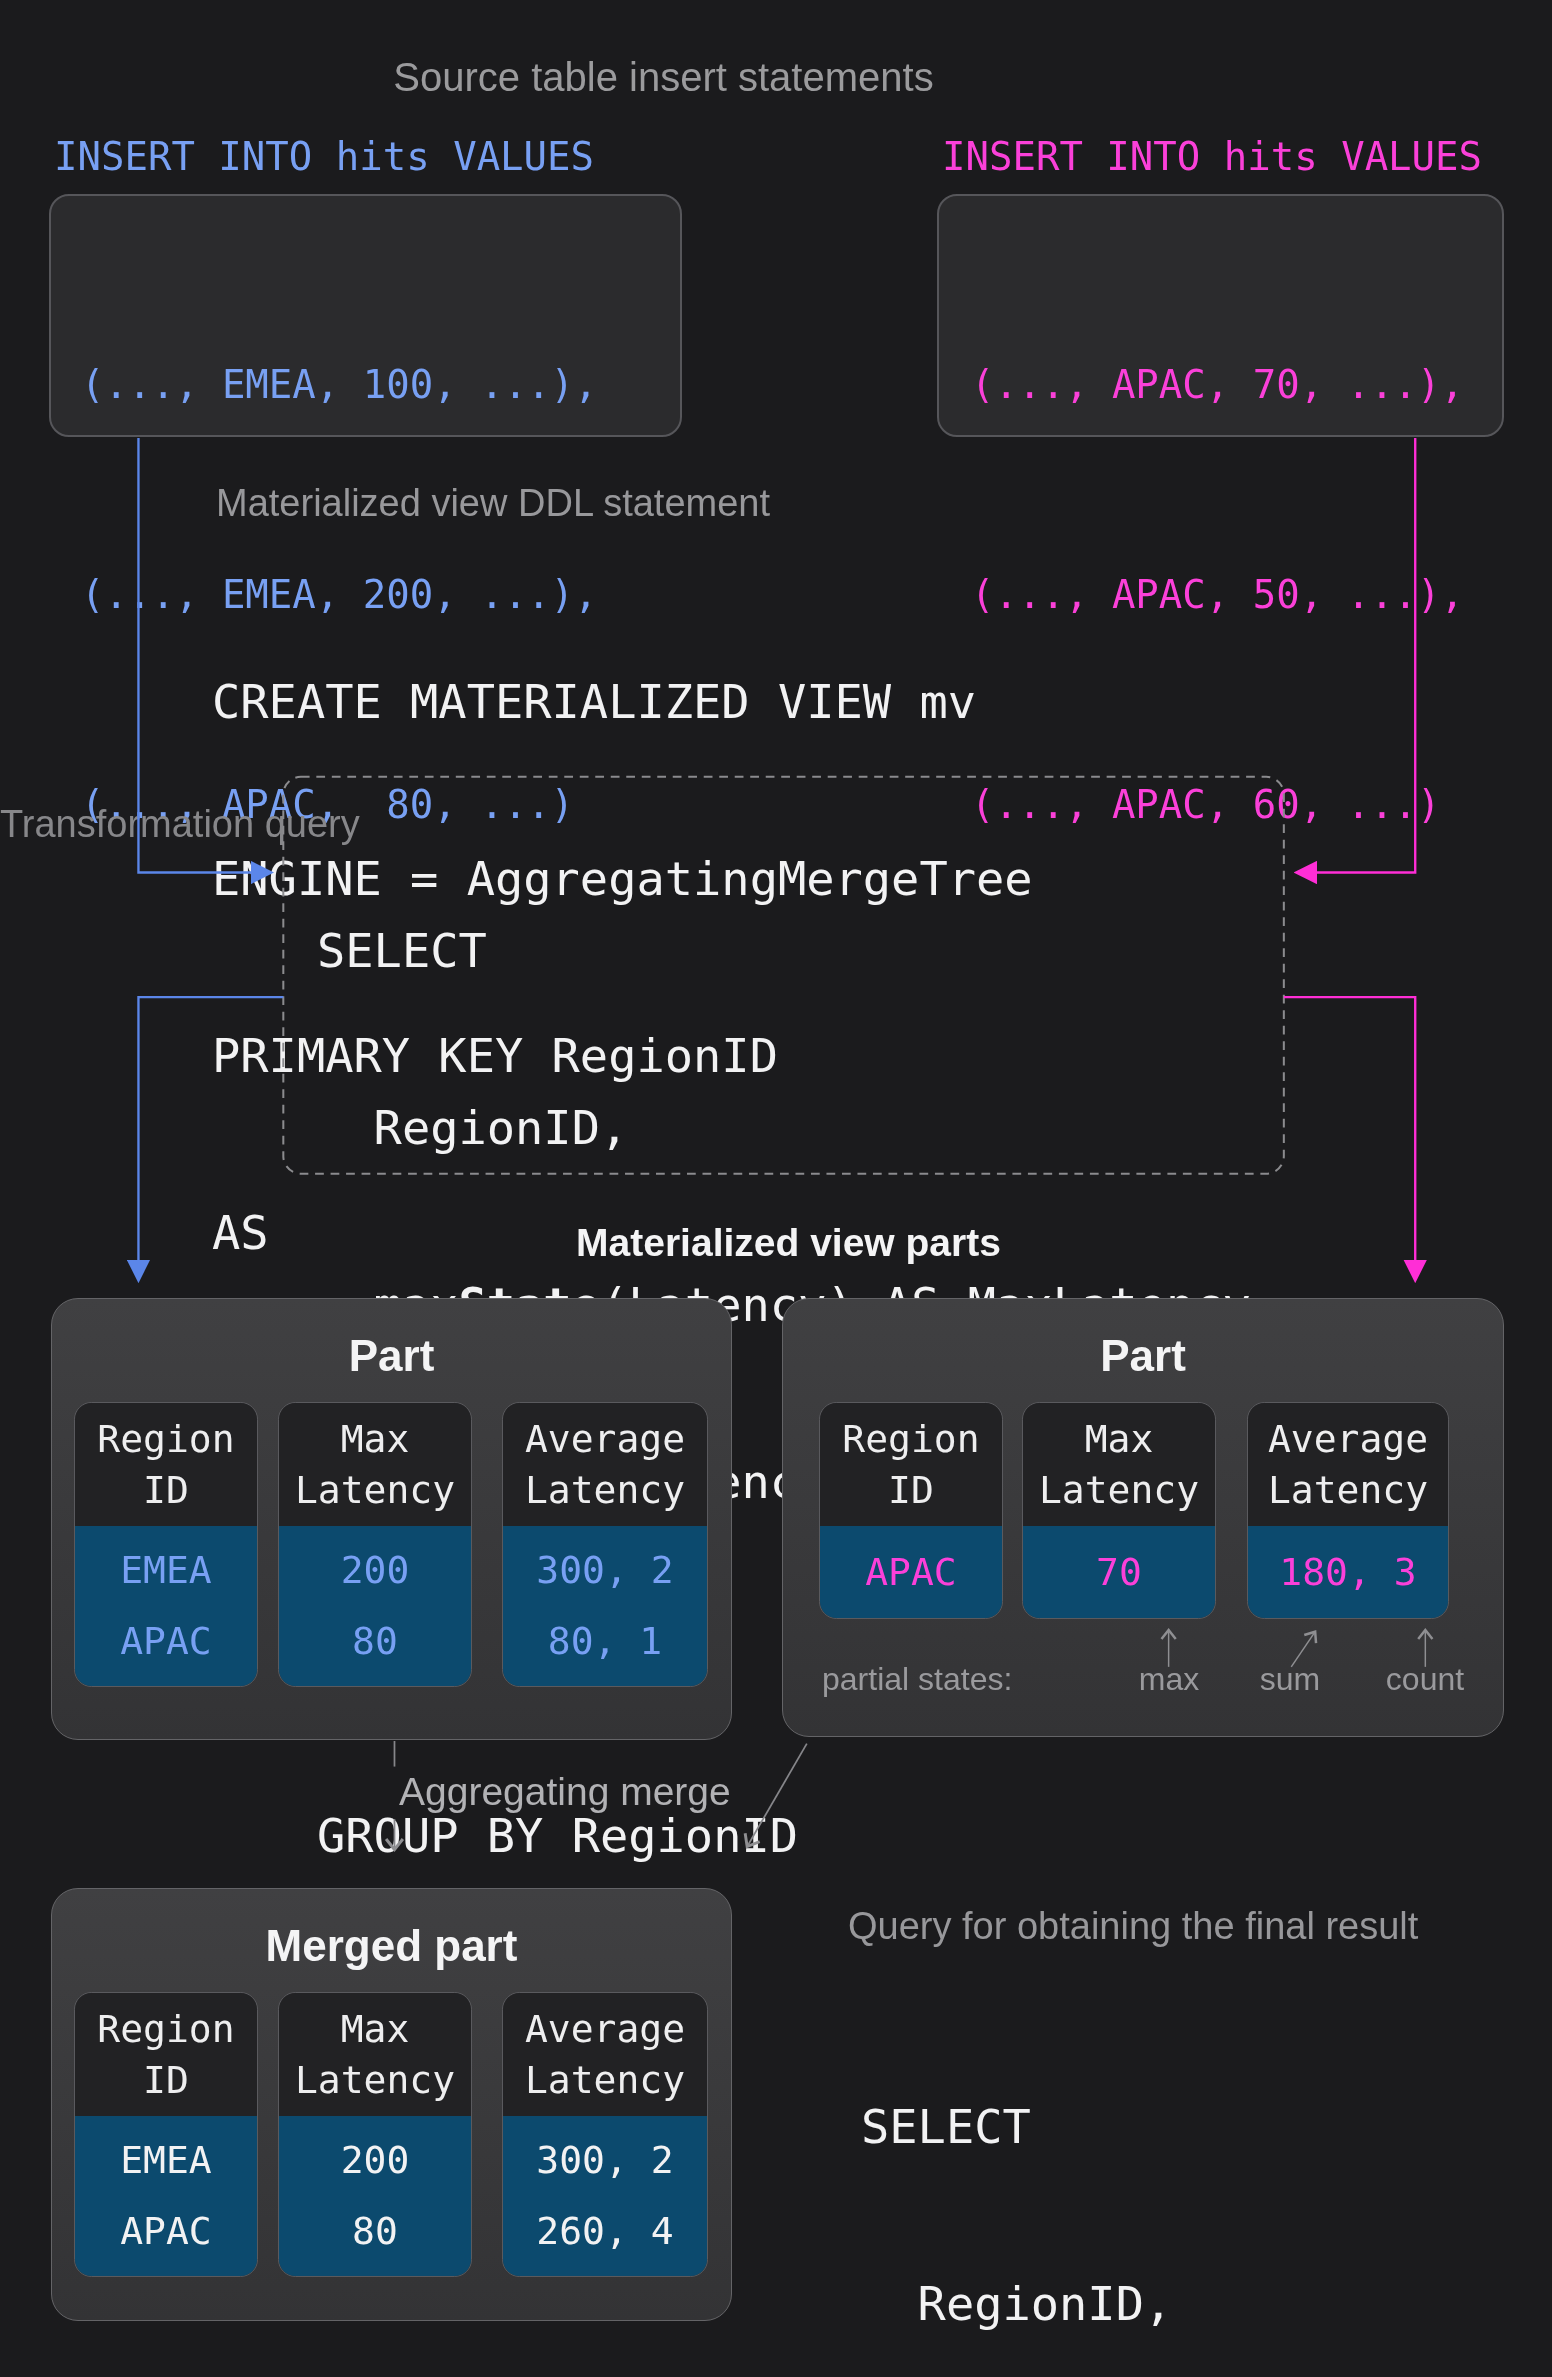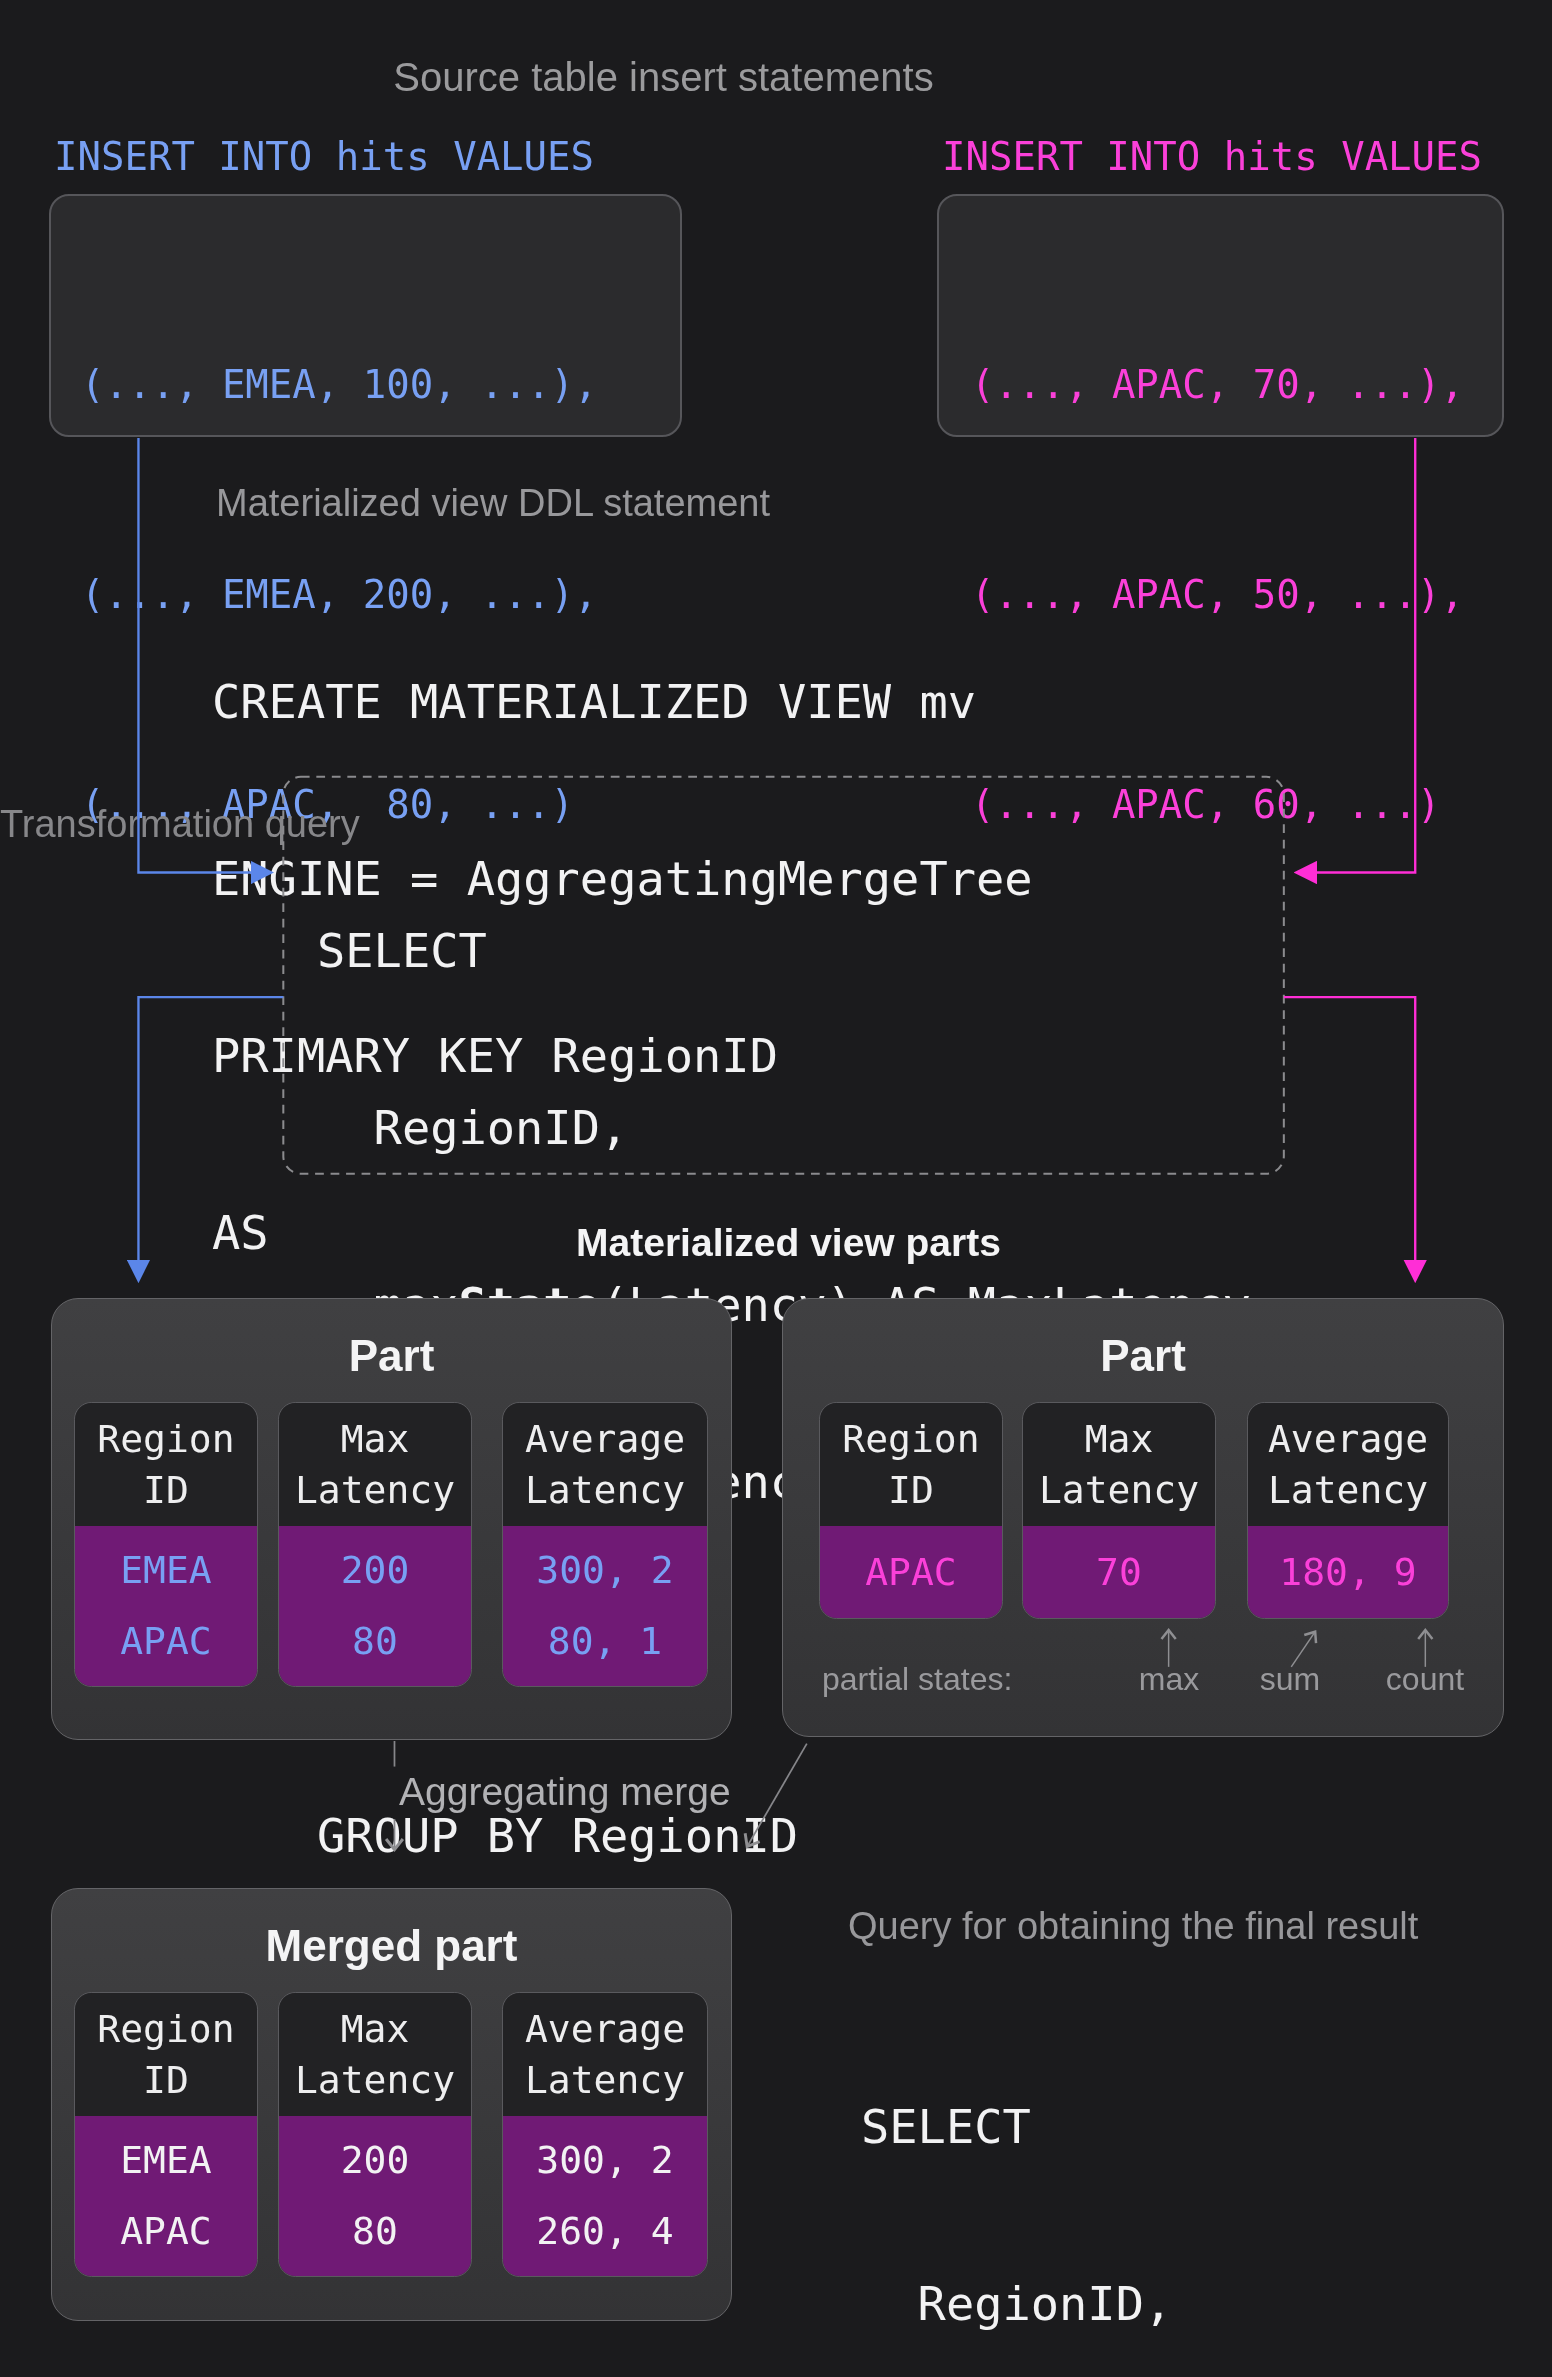--- a/index.html
+++ b/index.html
@@ -37,7 +37,7 @@
     font-size:38px; line-height:51px;
   }
   .col-body {
-    flex:1 1 auto; background:#701a75;
+    flex:1 1 auto; background:#0c4a6e;
     display:flex; flex-direction:column; align-items:center; justify-content:center;
     font-size:38px; line-height:71px;
   }

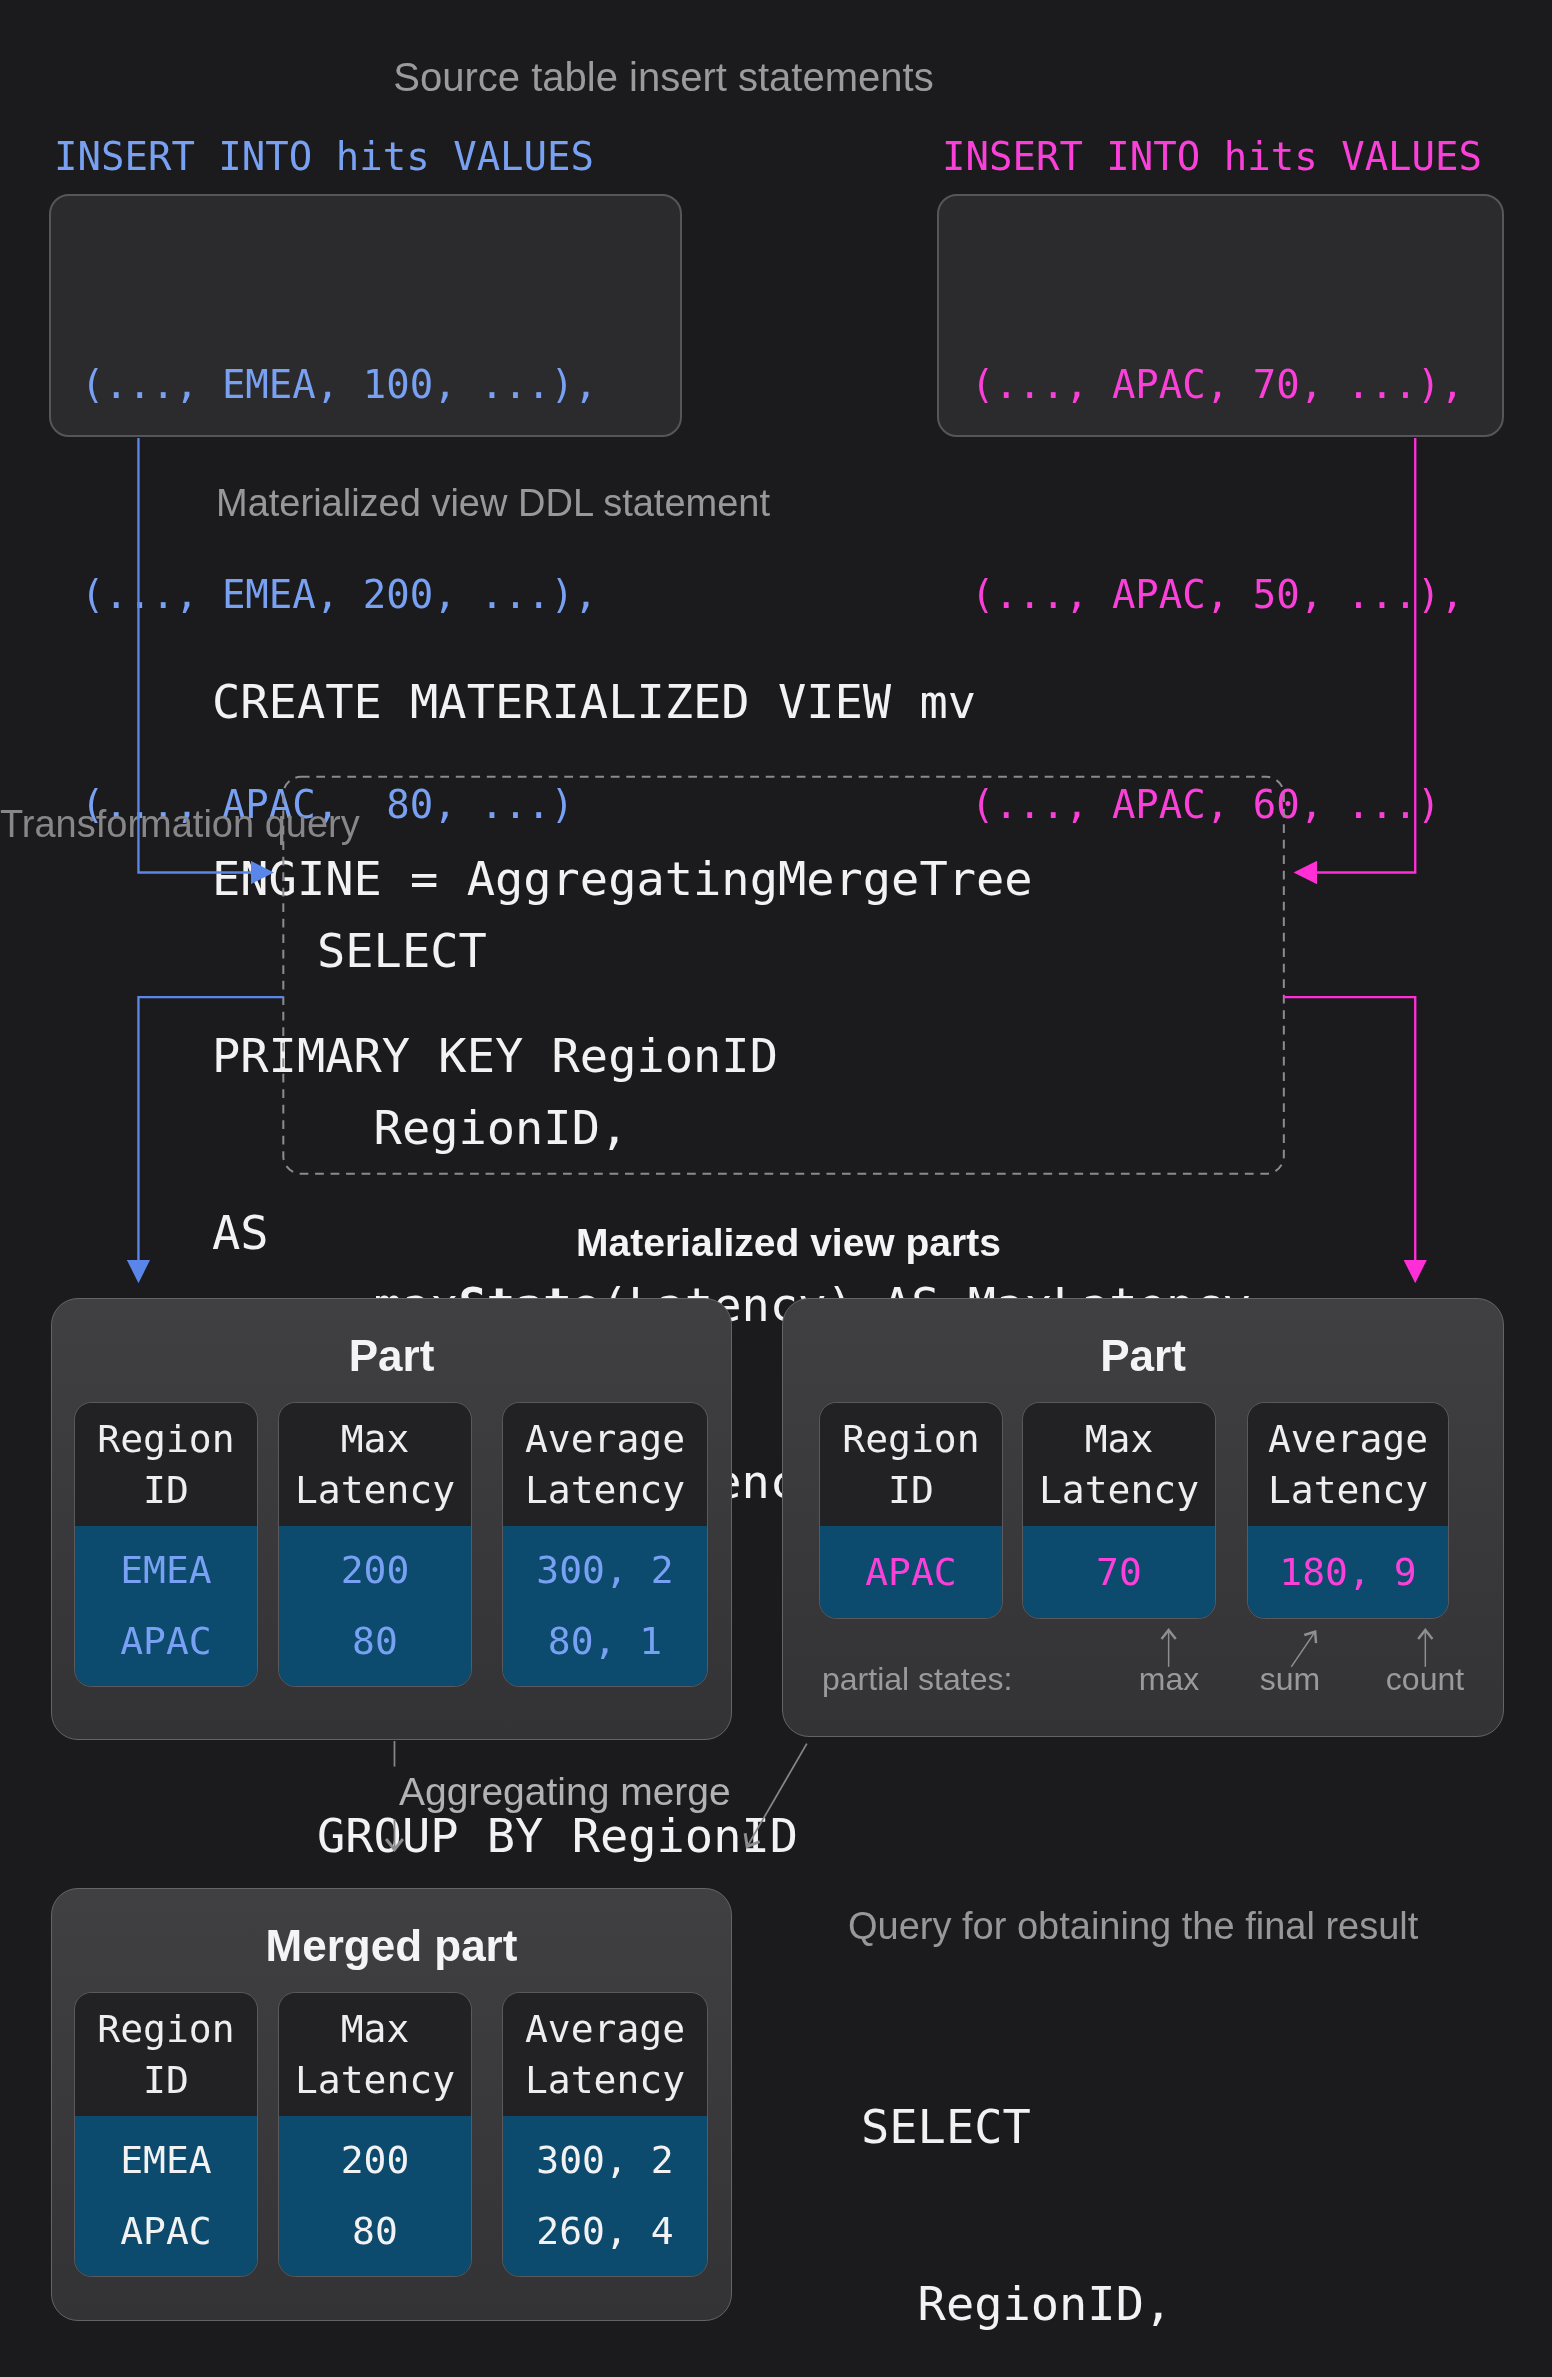--- a/index.html
+++ b/index.html
@@ -150,7 +150,7 @@
       <div>Latency</div>
     </div>
     <div class="col-body mono magenta">
-      <div>180, 9</div>
+      <div>180, 3</div>
     </div>
   </div>
 

